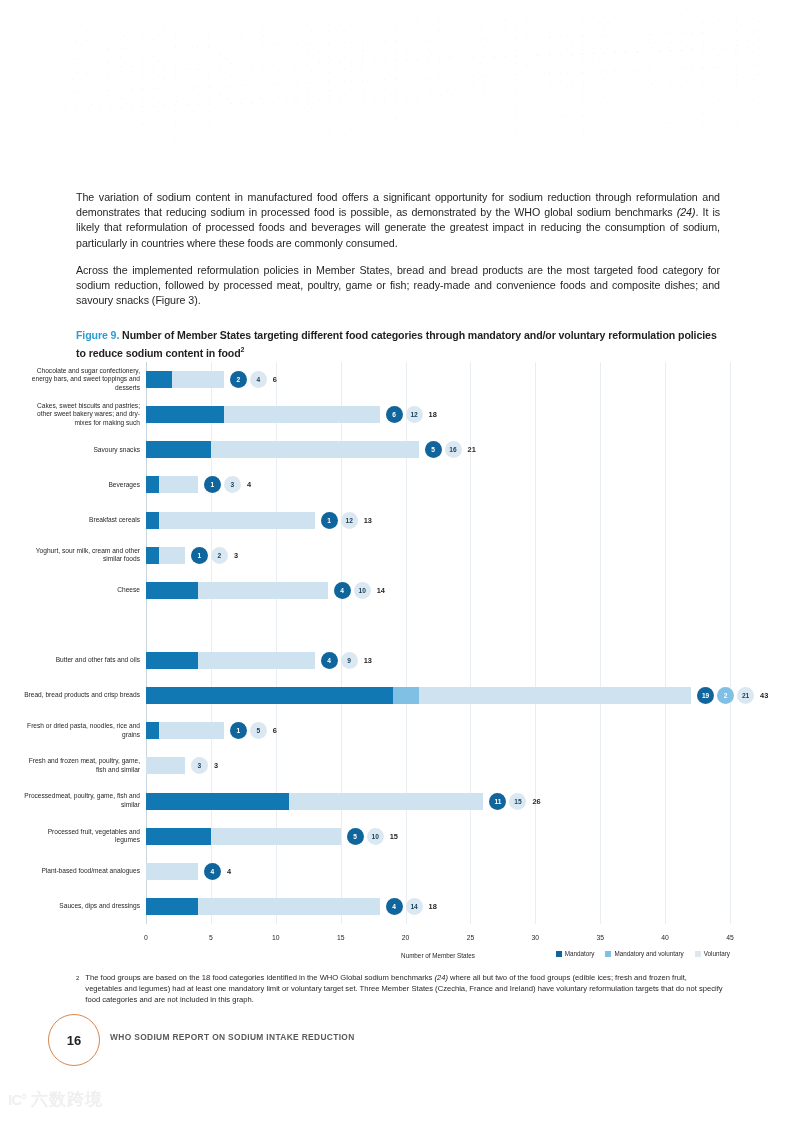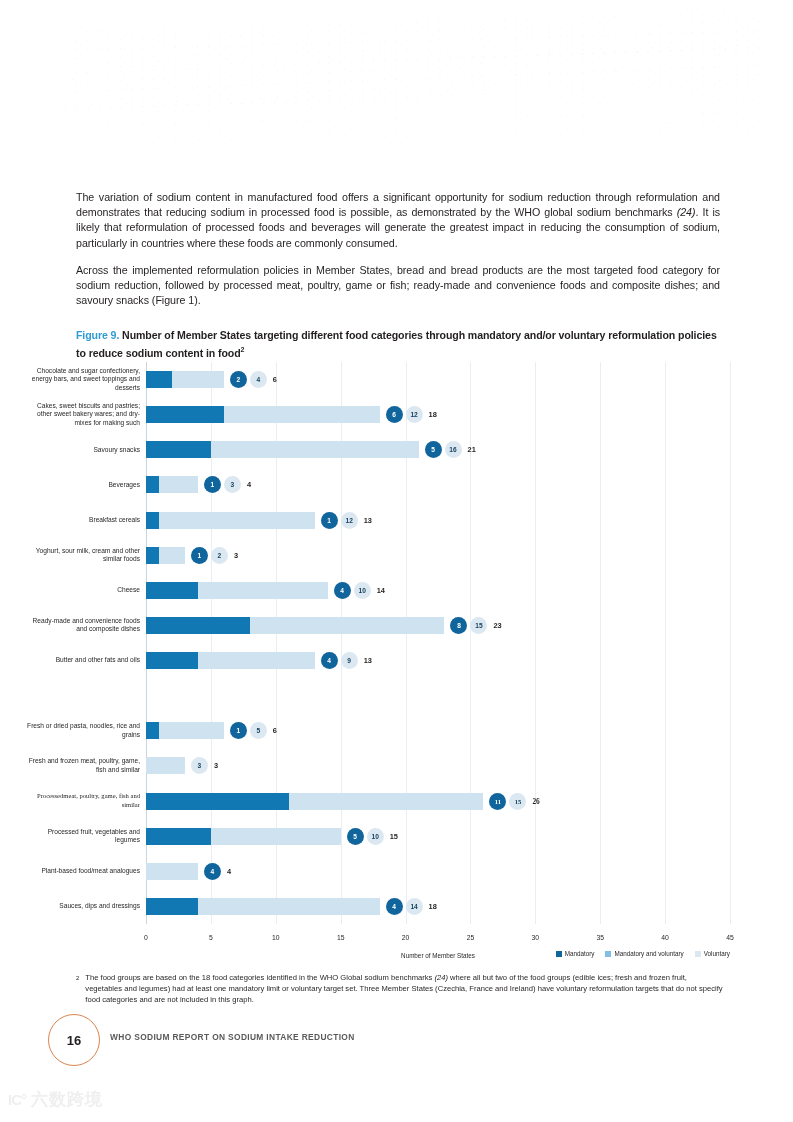--- a/index.html
+++ b/index.html
@@ -166,7 +166,7 @@
 
   <div class="body-wrap">
     <p class="body">The variation of sodium content in manufactured food offers a significant opportunity for sodium reduction through reformulation and demonstrates that reducing sodium in processed food is possible, as demonstrated by the WHO global sodium benchmarks <span class="ital">(24)</span>. It is likely that reformulation of processed foods and beverages will generate the greatest impact in reducing the consumption of sodium, particularly in countries where these foods are commonly consumed.</p>
-    <p class="body">Across the implemented reformulation policies in Member States, bread and bread products are the most targeted food category for sodium reduction, followed by processed meat, poultry, game or fish; ready-made and convenience foods and composite dishes; and savoury snacks (Figure 1).</p>
+    <p class="body">Across the implemented reformulation policies in Member States, bread and bread products are the most targeted food category for sodium reduction, followed by processed meat, poultry, game or fish; ready-made and convenience foods and composite dishes; and savoury snacks (Figure 3).</p>
   </div>
 
   <div class="fig-caption">

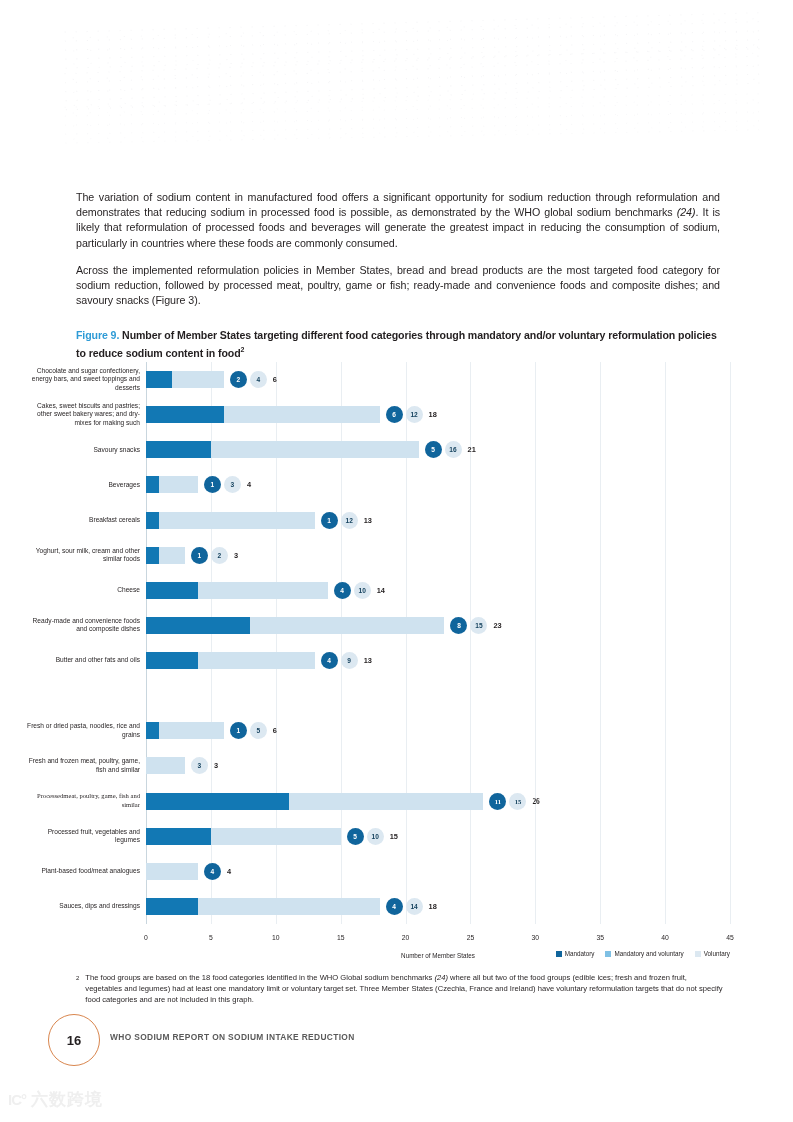--- a/index.html
+++ b/index.html
@@ -268,18 +268,6 @@
             <div class="badge mandatory">4</div>
             <div class="badge voluntary">10</div>
             <div class="total">14</div>
-          </div>
-        </div>
-        <div class="row" style="top: 245.875px; height: 35.125px;">
-          <div class="ylabel">Ready-made and convenience foods and composite dishes</div>
-          <div class="bar" style="top: 9.0625px;">
-            <div class="seg mandatory" style="width: 103.822px;"></div>
-            <div class="seg voluntary" style="width: 194.667px;"></div>
-          </div>
-          <div class="badges" style="left: 304.489px; top: 9.0625px;">
-            <div class="badge mandatory">8</div>
-            <div class="badge voluntary">15</div>
-            <div class="total">23</div>
           </div>
         </div>
         <div class="row" style="top: 281px; height: 35.125px;">

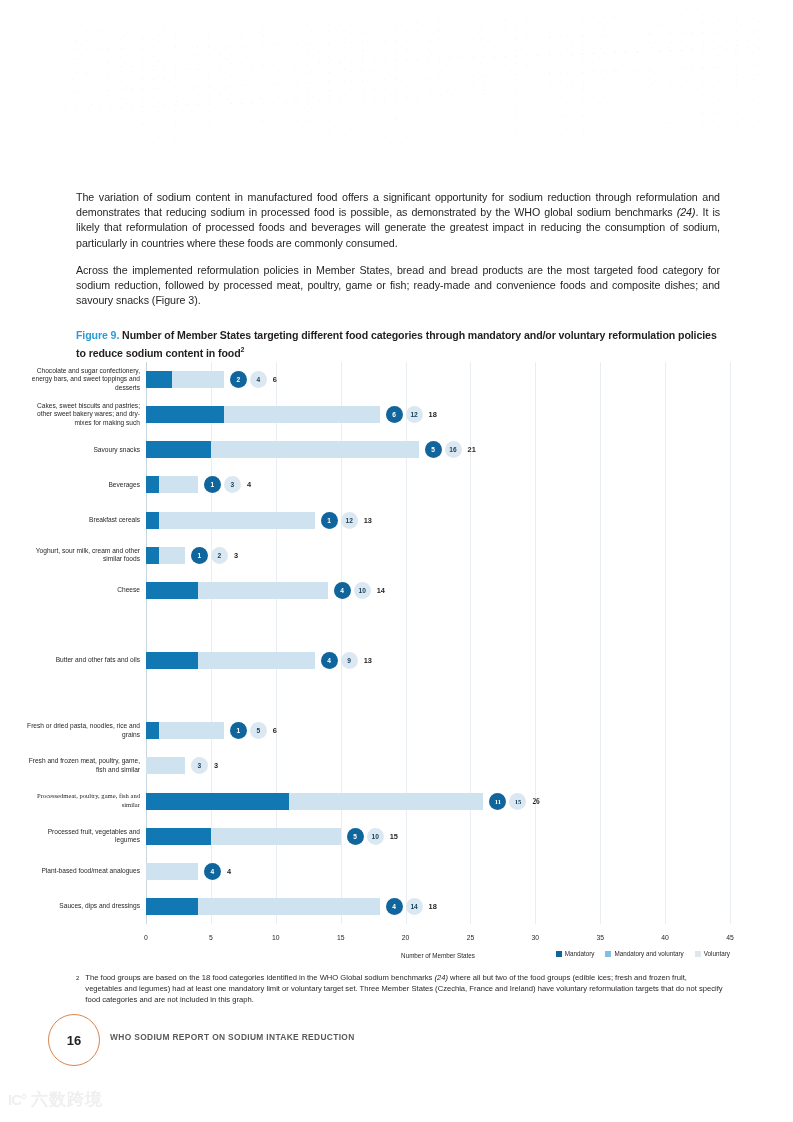--- a/index.html
+++ b/index.html
@@ -280,6 +280,20 @@
             <div class="badge mandatory">4</div>
             <div class="badge voluntary">9</div>
             <div class="total">13</div>
+          </div>
+        </div>
+        <div class="row" style="top: 316.125px; height: 35.125px;">
+          <div class="ylabel">Bread, bread products and crisp breads</div>
+          <div class="bar" style="top: 9.0625px;">
+            <div class="seg mandatory" style="width: 246.578px;"></div>
+            <div class="seg both" style="width: 25.9556px;"></div>
+            <div class="seg voluntary" style="width: 272.533px;"></div>
+          </div>
+          <div class="badges" style="left: 551.067px; top: 9.0625px;">
+            <div class="badge mandatory">19</div>
+            <div class="badge both">2</div>
+            <div class="badge voluntary">21</div>
+            <div class="total">43</div>
           </div>
         </div>
         <div class="row" style="top: 351.25px; height: 35.125px;">

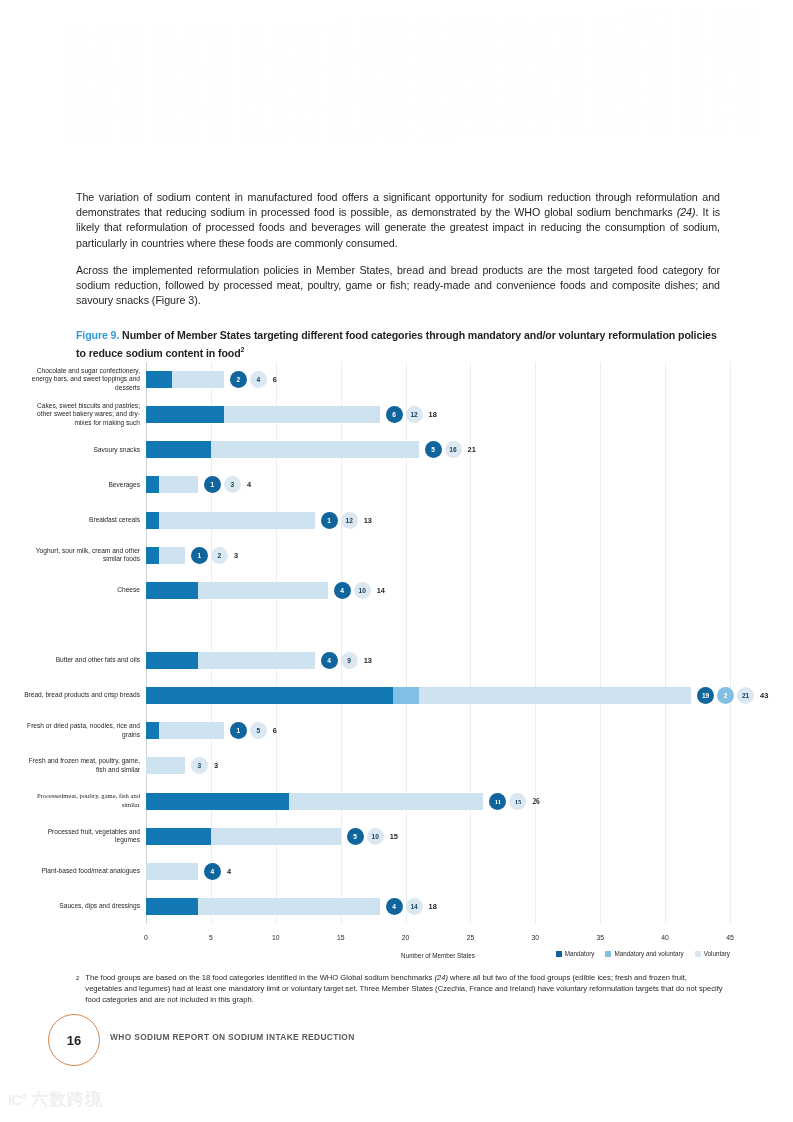--- a/index.html
+++ b/index.html
@@ -318,7 +318,7 @@
             <div class="total">3</div>
           </div>
         </div>
-        <div class="row" style="top: 421.5px; height: 35.125px; font-family: Liberation Serif, serif;">
+        <div class="row" style="top: 421.5px; height: 35.125px;">
           <div class="ylabel">Processedmeat, poultry, game, fish and similar</div>
           <div class="bar" style="top: 9.0625px;">
             <div class="seg mandatory" style="width: 142.756px;"></div>

